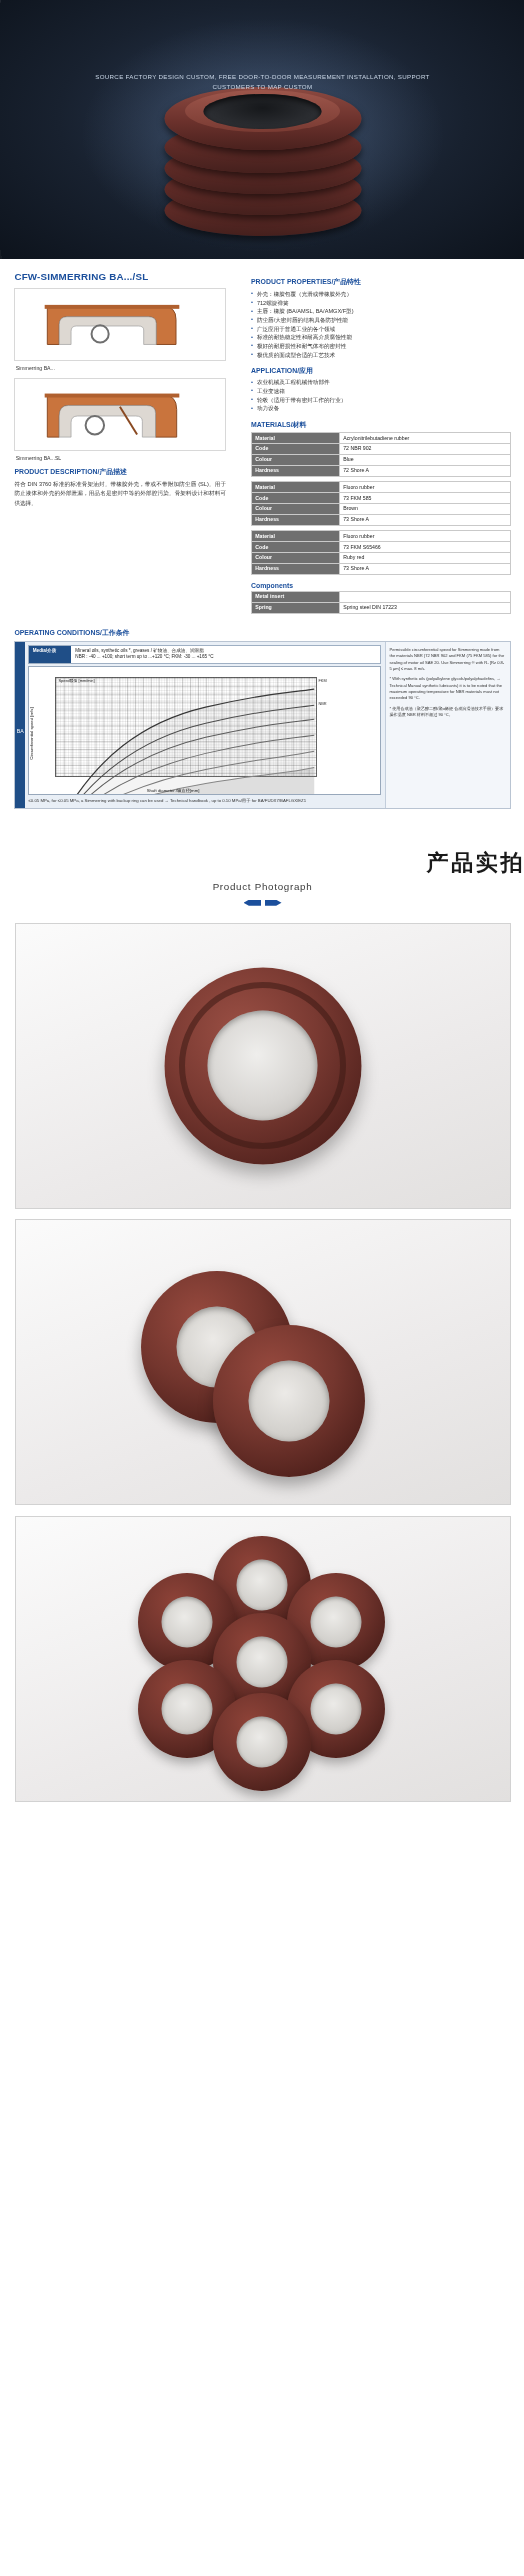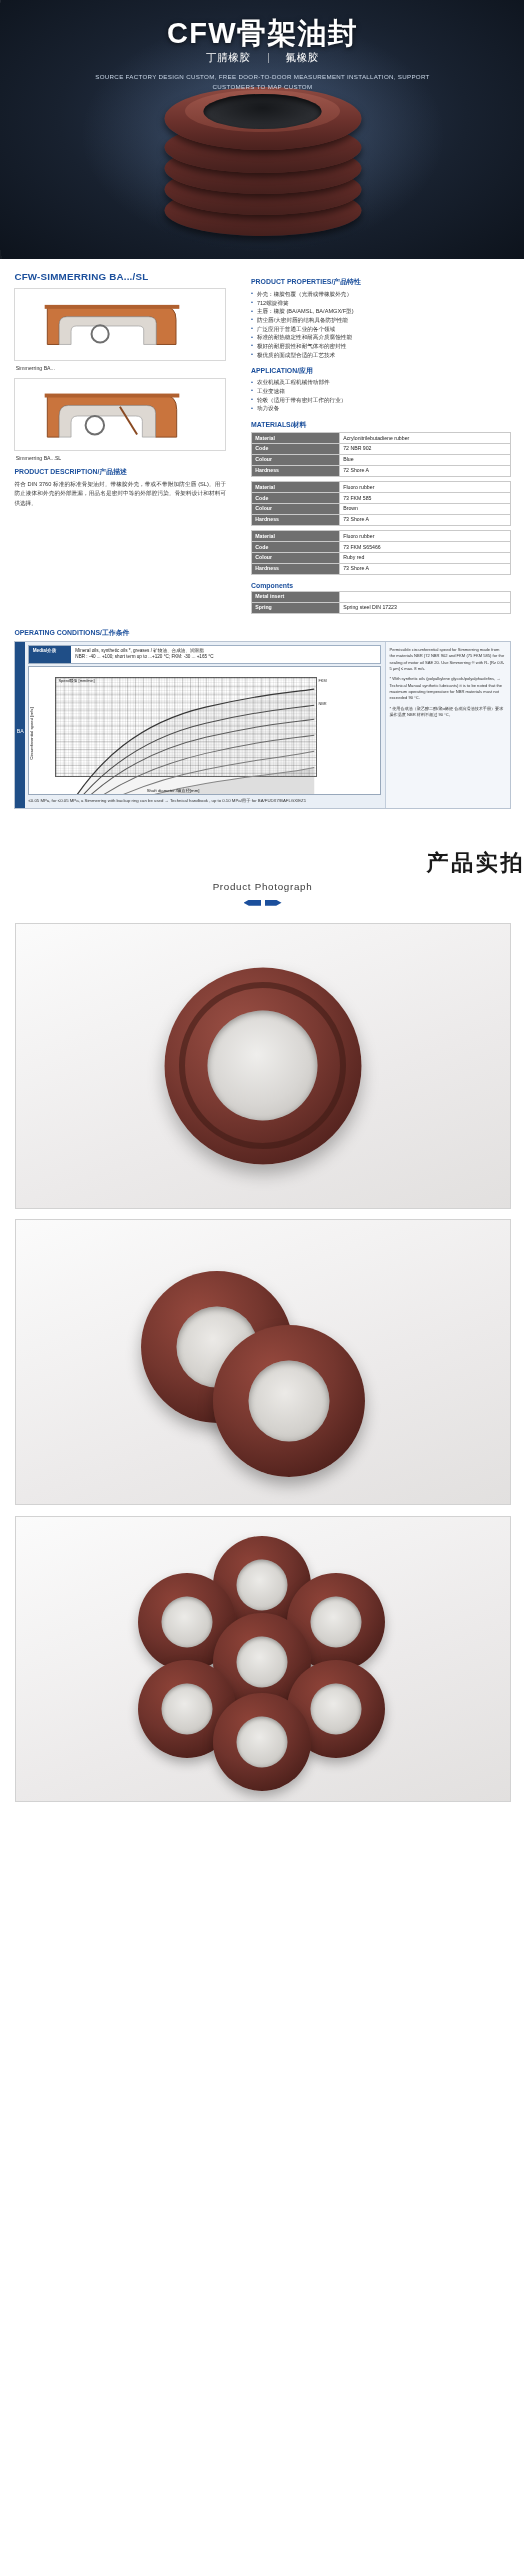--- a/index.html
+++ b/index.html
@@ -376,7 +376,6 @@
       <div class="ring top"></div>
     </div>
 
-    <div class="hero-title">CFW骨架油封</div>
     <div class="hero-subrow">
       <span class="pill">丁腈橡胶</span>
       <span class="divider"></span>

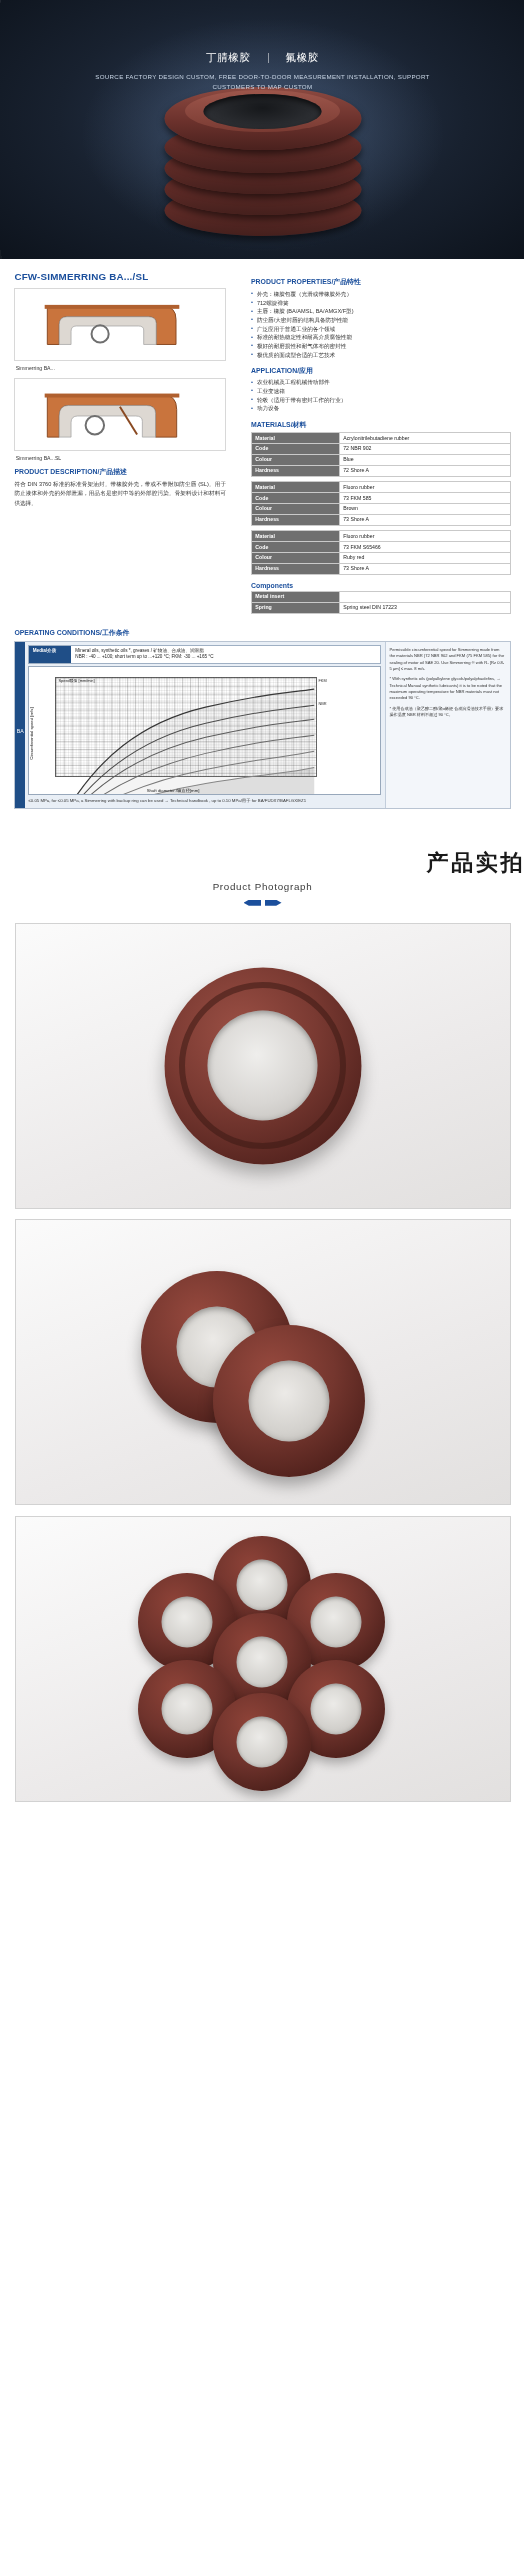--- a/index.html
+++ b/index.html
@@ -376,11 +376,6 @@
       <div class="ring top"></div>
     </div>
 
-    <div class="hero-subrow">
-      <span class="pill">丁腈橡胶</span>
-      <span class="divider"></span>
-      <span class="pill">氟橡胶</span>
-    </div>
     <div class="hero-en">SOURCE FACTORY DESIGN CUSTOM, FREE DOOR-TO-DOOR MEASUREMENT INSTALLATION, SUPPORT CUSTOMERS TO MAP CUSTOM</div>
   </div>
 

